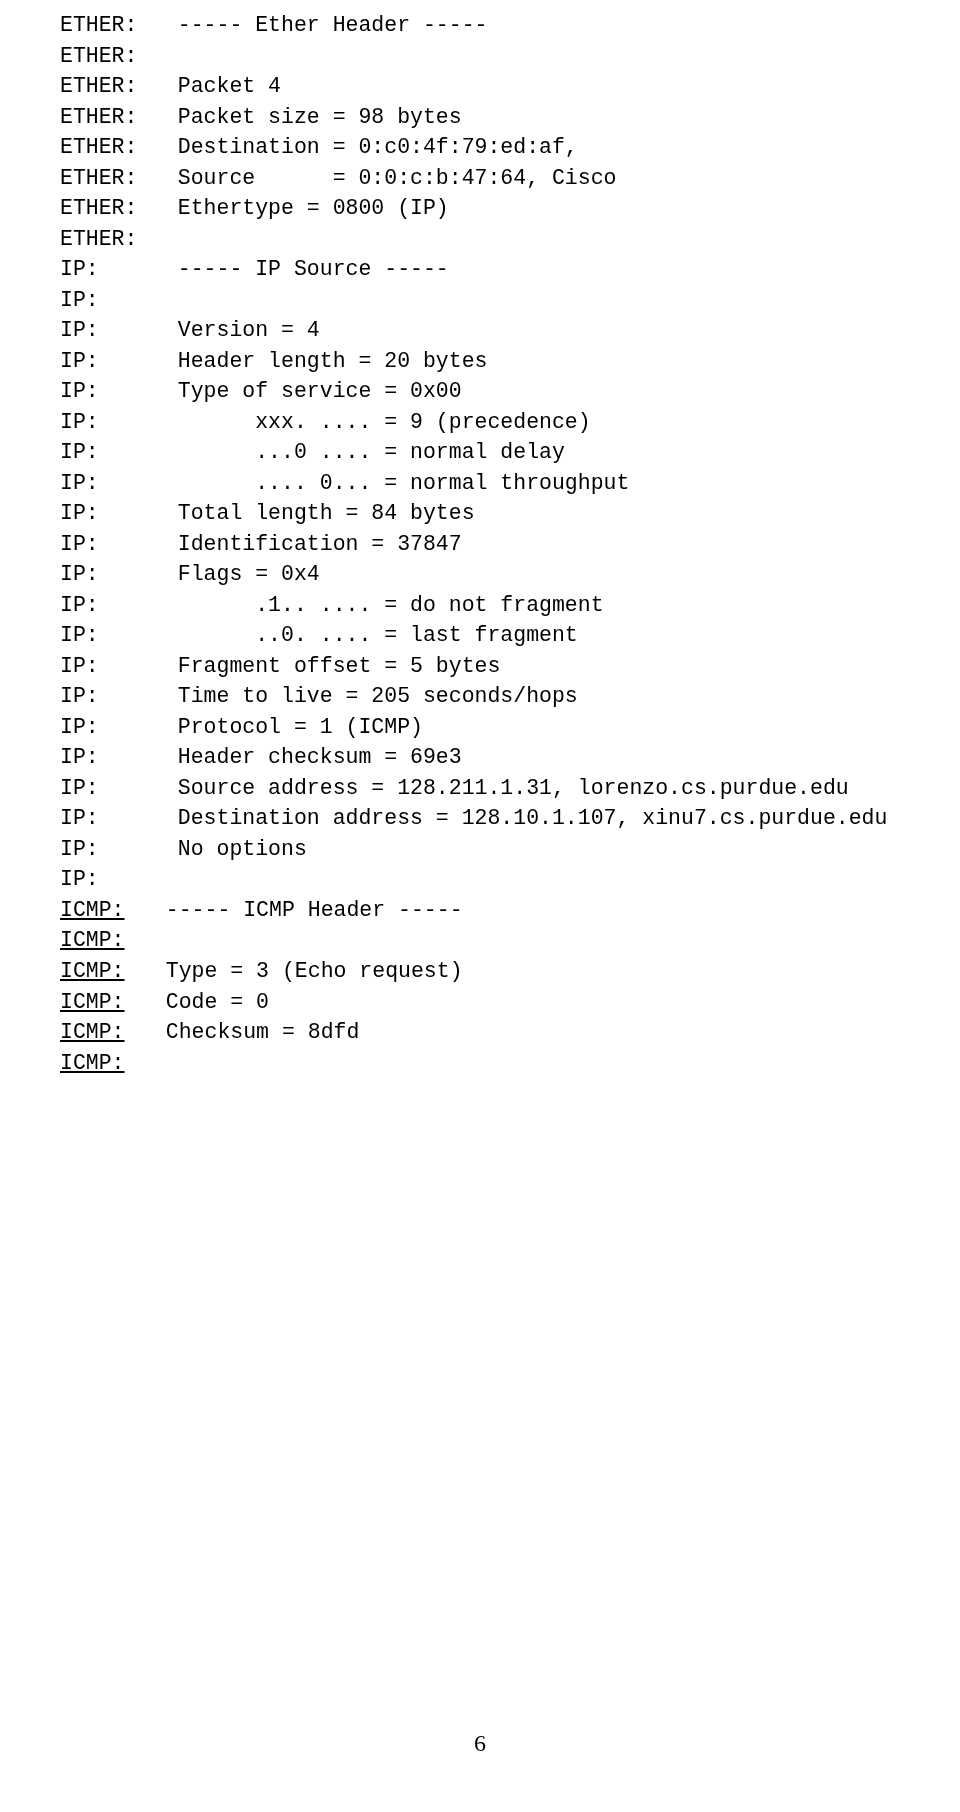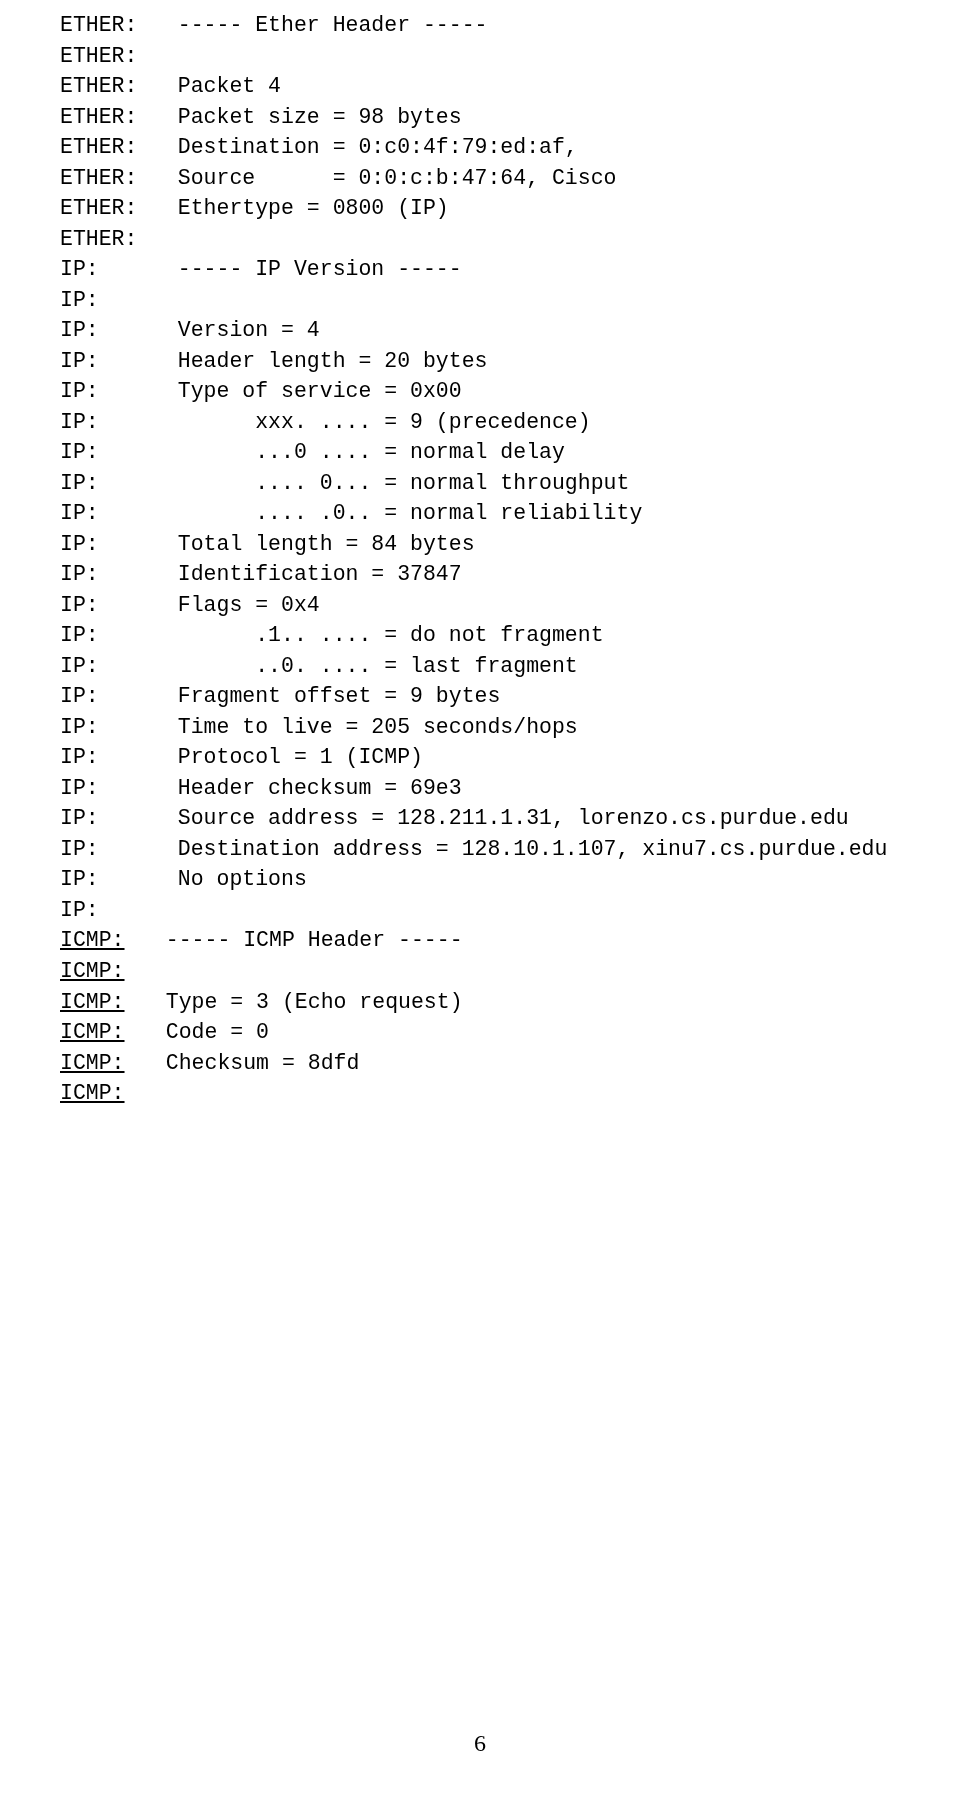--- a/index.html
+++ b/index.html
@@ -62,7 +62,7 @@
       <div class="line"><span class="label">ETHER:</span><span class="value">  Source      = 0:0:c:b:47:64, Cisco</span></div>
       <div class="line"><span class="label">ETHER:</span><span class="value">  Ethertype = 0800 (IP)</span></div>
       <div class="line"><span class="label">ETHER:</span><span class="value"></span></div>
-      <div class="line"><span class="label">IP:</span><span class="value">  ----- IP Version -----</span></div>
+      <div class="line"><span class="label">IP:</span><span class="value">  ----- IP Source -----</span></div>
       <div class="line"><span class="label">IP:</span><span class="value"></span></div>
       <div class="line"><span class="label">IP:</span><span class="value">  Version = 4</span></div>
       <div class="line"><span class="label">IP:</span><span class="value">  Header length = 20 bytes</span></div>

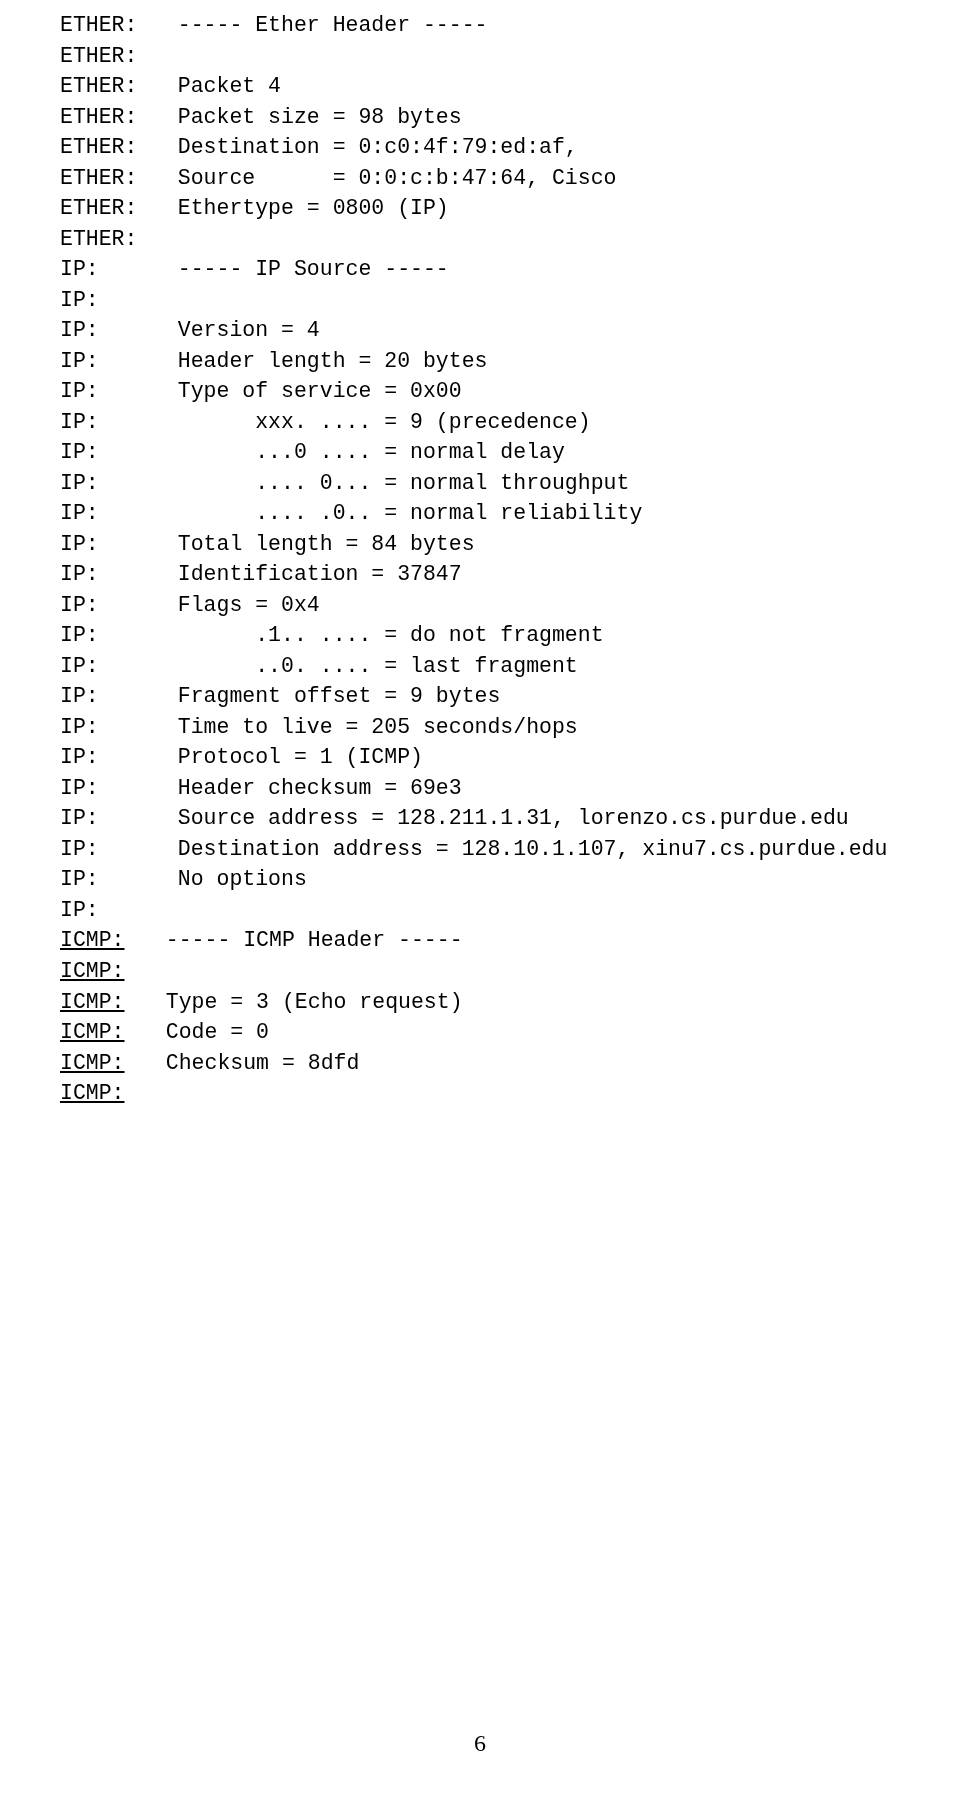--- a/index.html
+++ b/index.html
@@ -70,7 +70,6 @@
       <div class="line"><span class="label">IP:</span><span class="value">        xxx. .... = 9 (precedence)</span></div>
       <div class="line"><span class="label">IP:</span><span class="value">        ...0 .... = normal delay</span></div>
       <div class="line"><span class="label">IP:</span><span class="value">        .... 0... = normal throughput</span></div>
-      <div class="line"><span class="label">IP:</span><span class="value">        .... .0.. = normal reliability</span></div>
       <div class="line"><span class="label">IP:</span><span class="value">  Total length = 84 bytes</span></div>
       <div class="line"><span class="label">IP:</span><span class="value">  Identification = 37847</span></div>
       <div class="line"><span class="label">IP:</span><span class="value">  Flags = 0x4</span></div>

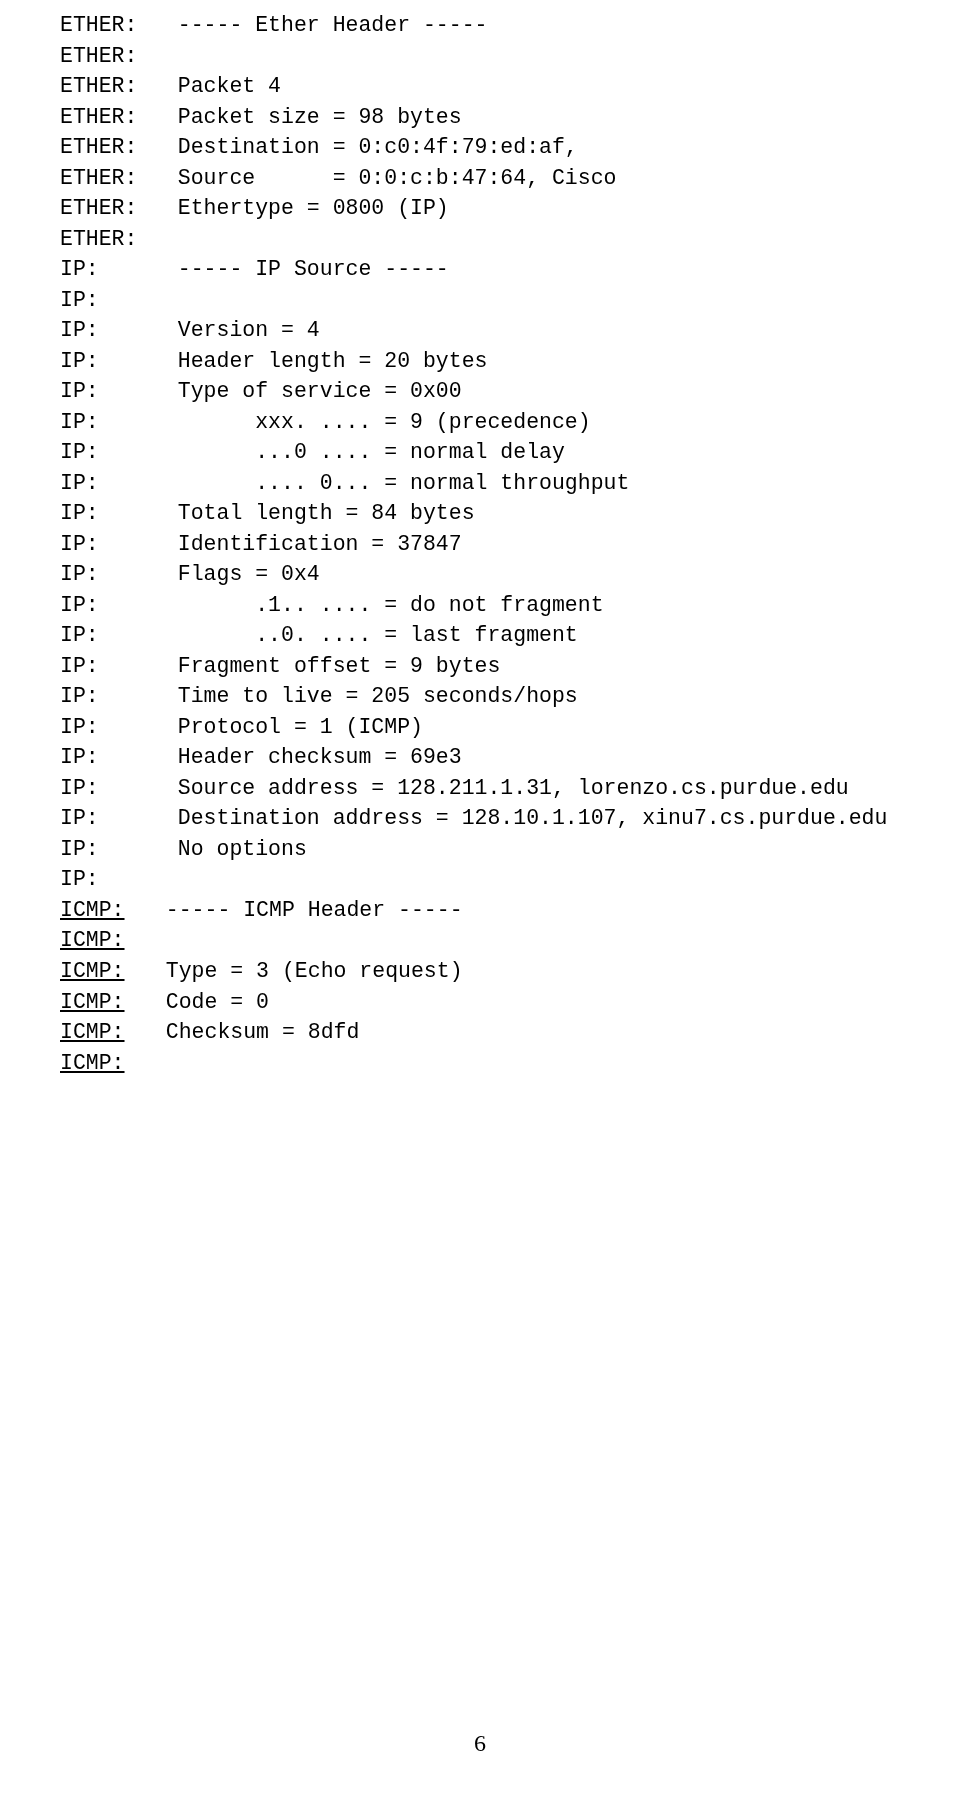--- a/index.html
+++ b/index.html
@@ -75,7 +75,7 @@
       <div class="line"><span class="label">IP:</span><span class="value">  Flags = 0x4</span></div>
       <div class="line"><span class="label">IP:</span><span class="value">        .1.. .... = do not fragment</span></div>
       <div class="line"><span class="label">IP:</span><span class="value">        ..0. .... = last fragment</span></div>
-      <div class="line"><span class="label">IP:</span><span class="value">  Fragment offset = 9 bytes</span></div>
+      <div class="line"><span class="label">IP:</span><span class="value">  Fragment offset = 5 bytes</span></div>
       <div class="line"><span class="label">IP:</span><span class="value">  Time to live = 205 seconds/hops</span></div>
       <div class="line"><span class="label">IP:</span><span class="value">  Protocol = 1 (ICMP)</span></div>
       <div class="line"><span class="label">IP:</span><span class="value">  Header checksum = 69e3</span></div>

